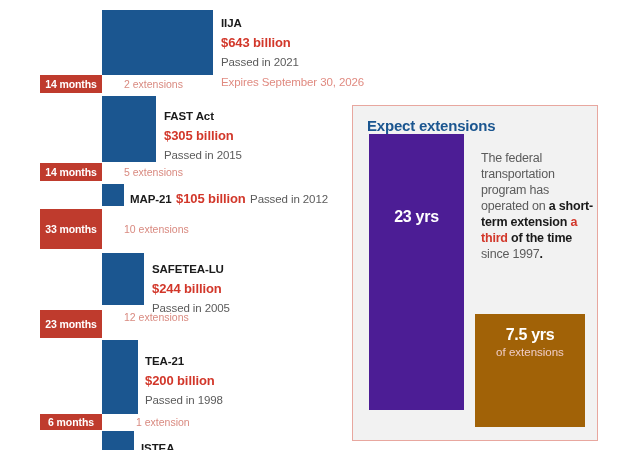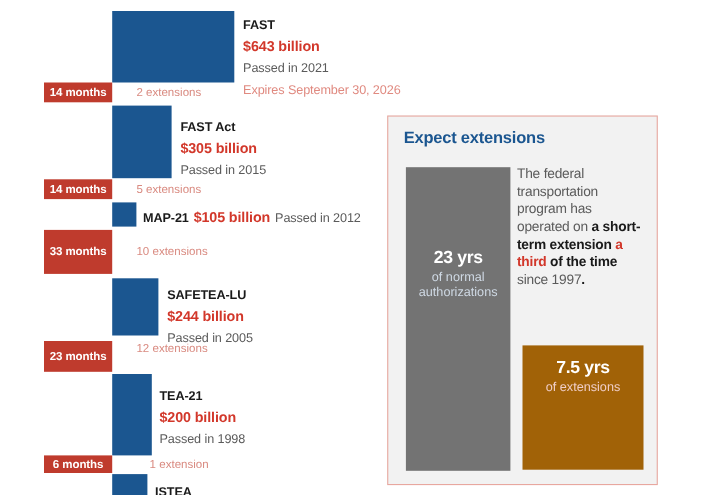--- a/index.html
+++ b/index.html
@@ -190,7 +190,7 @@
 
     <div class="bar" style="left:102px; top:10px; width:111px; height:65px;"></div>
     <div class="act-label" style="left:221px; top:12px;">
-      <span class="act-name">FAST</span><br>
+      <span class="act-name">IIJA</span><br>
       <span class="act-amount">$643 billion</span><br>
       <span class="act-passed">Passed in 2021</span><br>
       <span class="act-expires">Expires September 30, 2026</span>

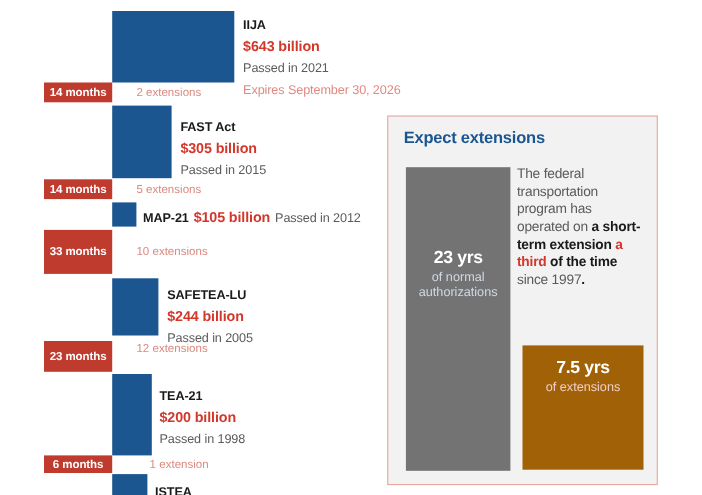--- a/index.html
+++ b/index.html
@@ -169,7 +169,7 @@
 
   #panel-body {
     position: absolute;
-    left: 117px;
+    left: 128px;
     top: 44px;
     width: 116px;
     font-size: 12.5px;

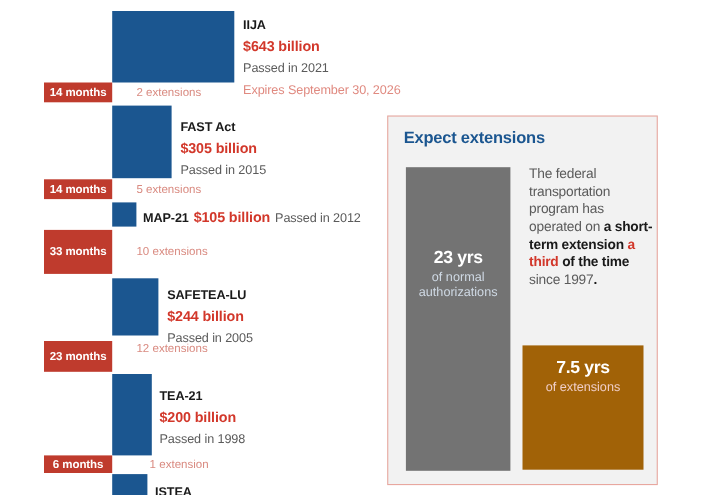--- a/index.html
+++ b/index.html
@@ -126,10 +126,10 @@
 
   #bar-normal {
     left: 16px;
-    top: 46px;
+    top: 28px;
     width: 95px;
     height: 276px;
-    background: #737373;
+    background: #4c1d95;
   }
 
   #bar-extensions {

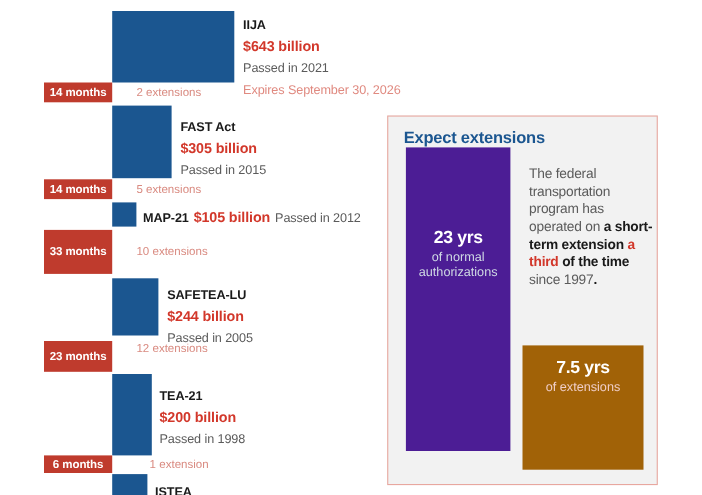--- a/index.html
+++ b/index.html
@@ -265,7 +265,6 @@
     <div class="panel-bar" id="bar-normal">
       <div class="panel-bar-text">
         <span class="bar-big">23 yrs</span>
-        <span class="bar-small">of normal authorizations</span>
       </div>
     </div>
 

